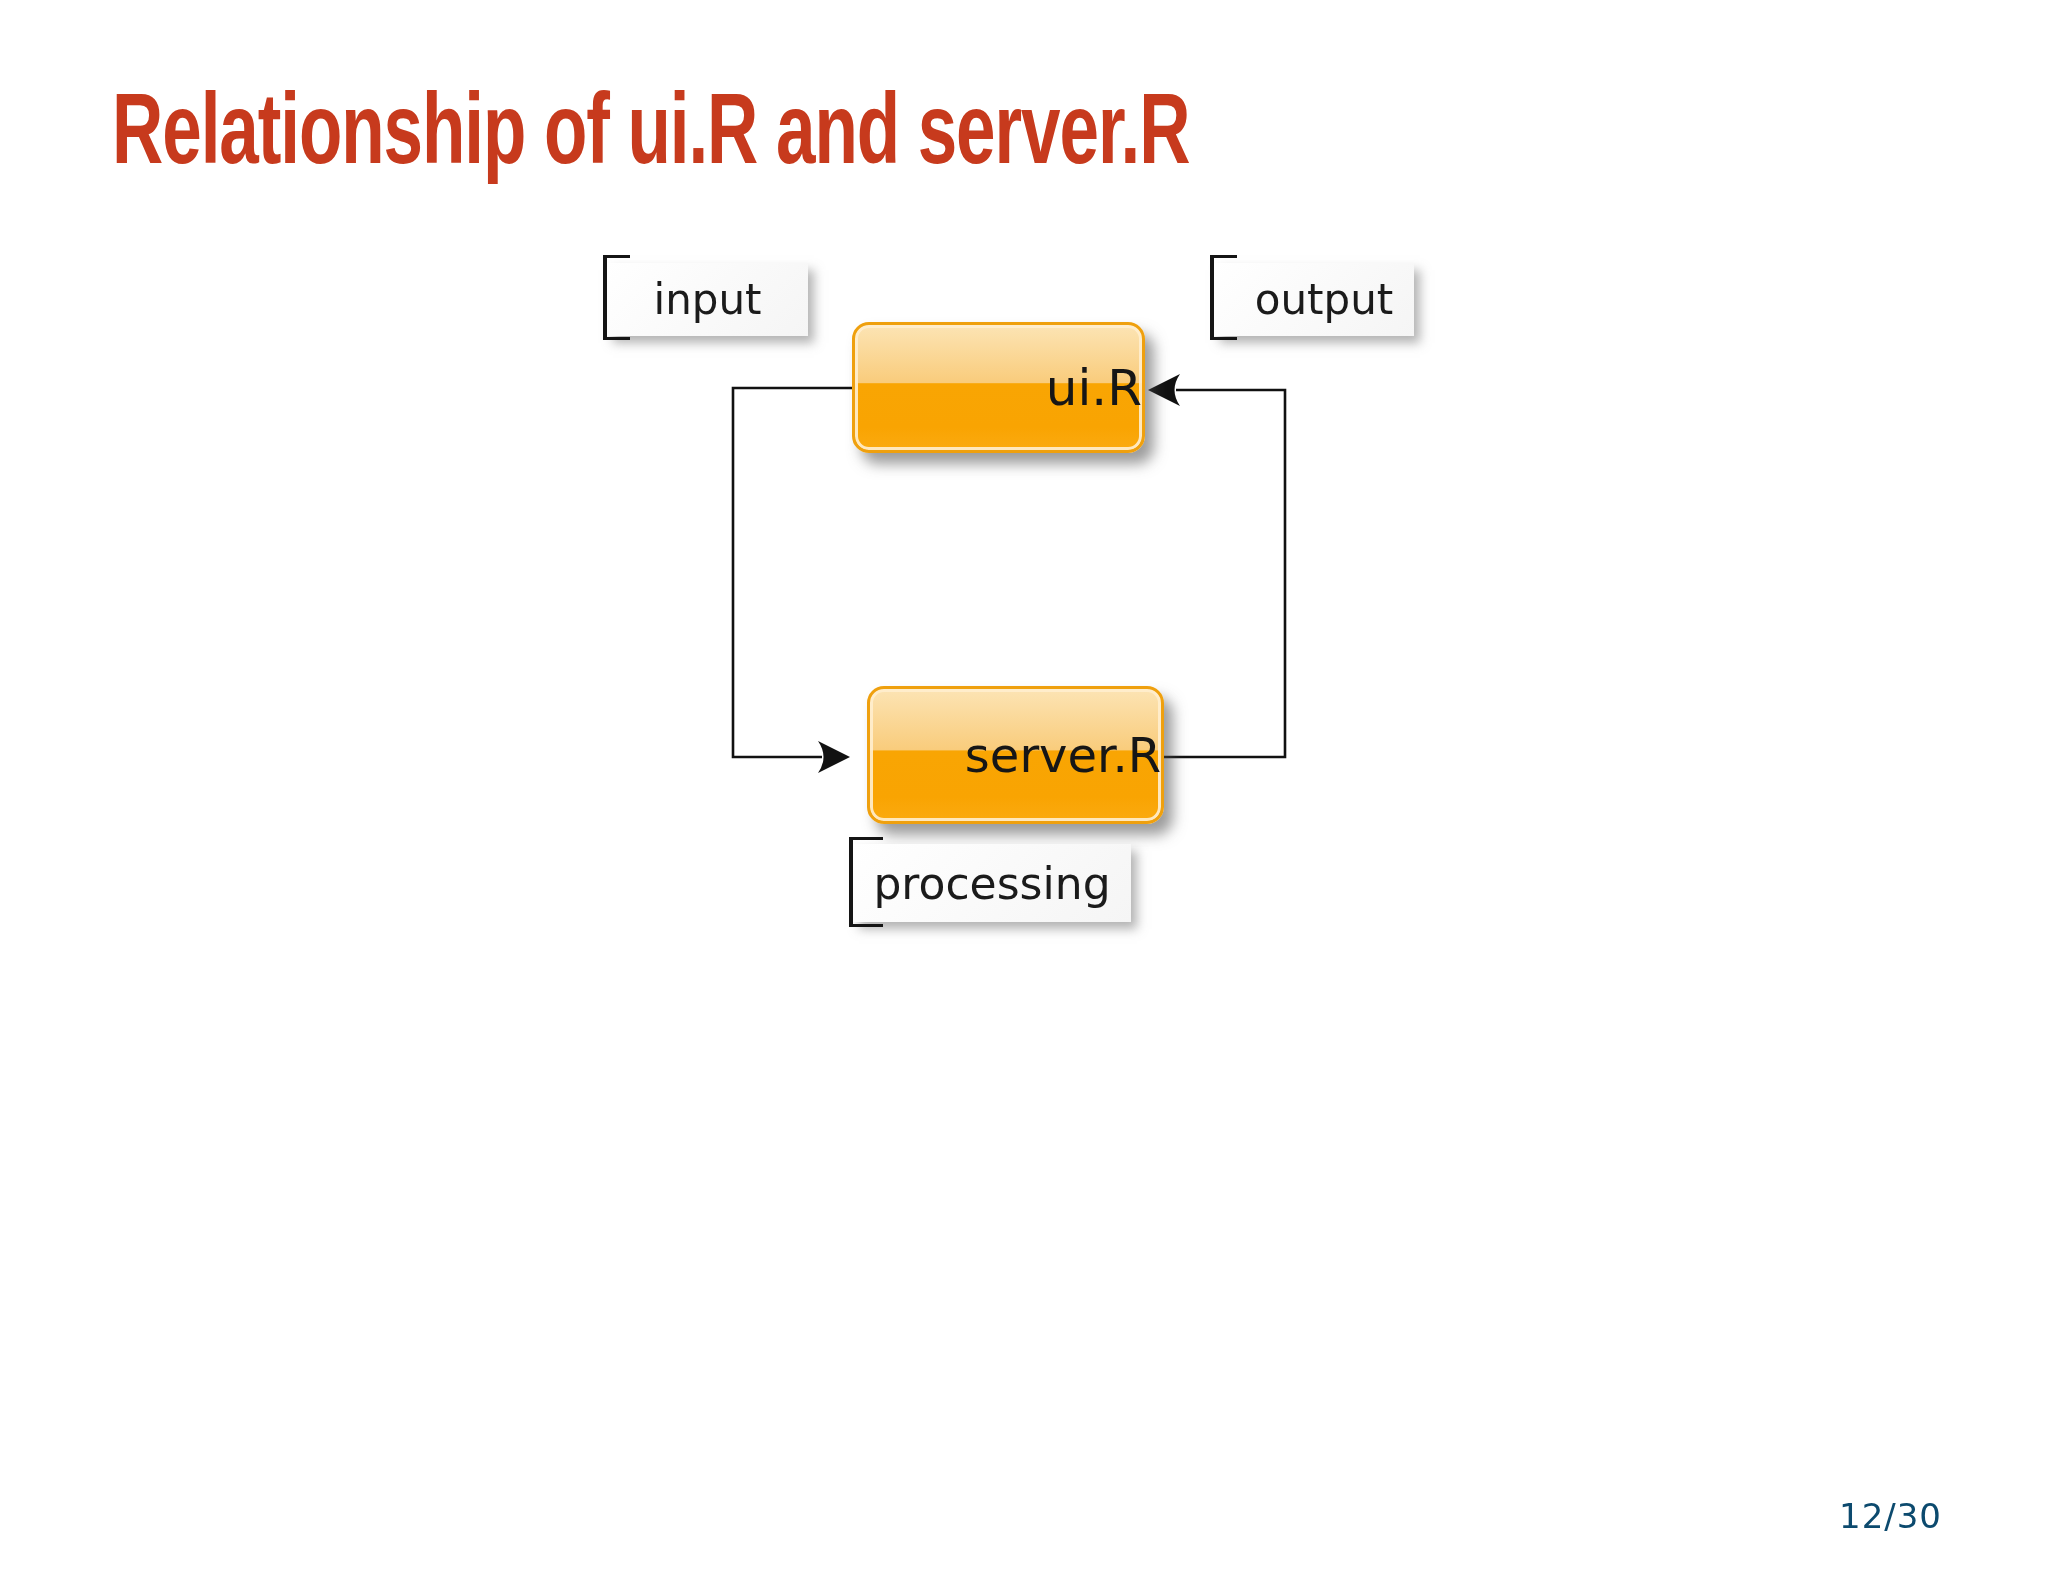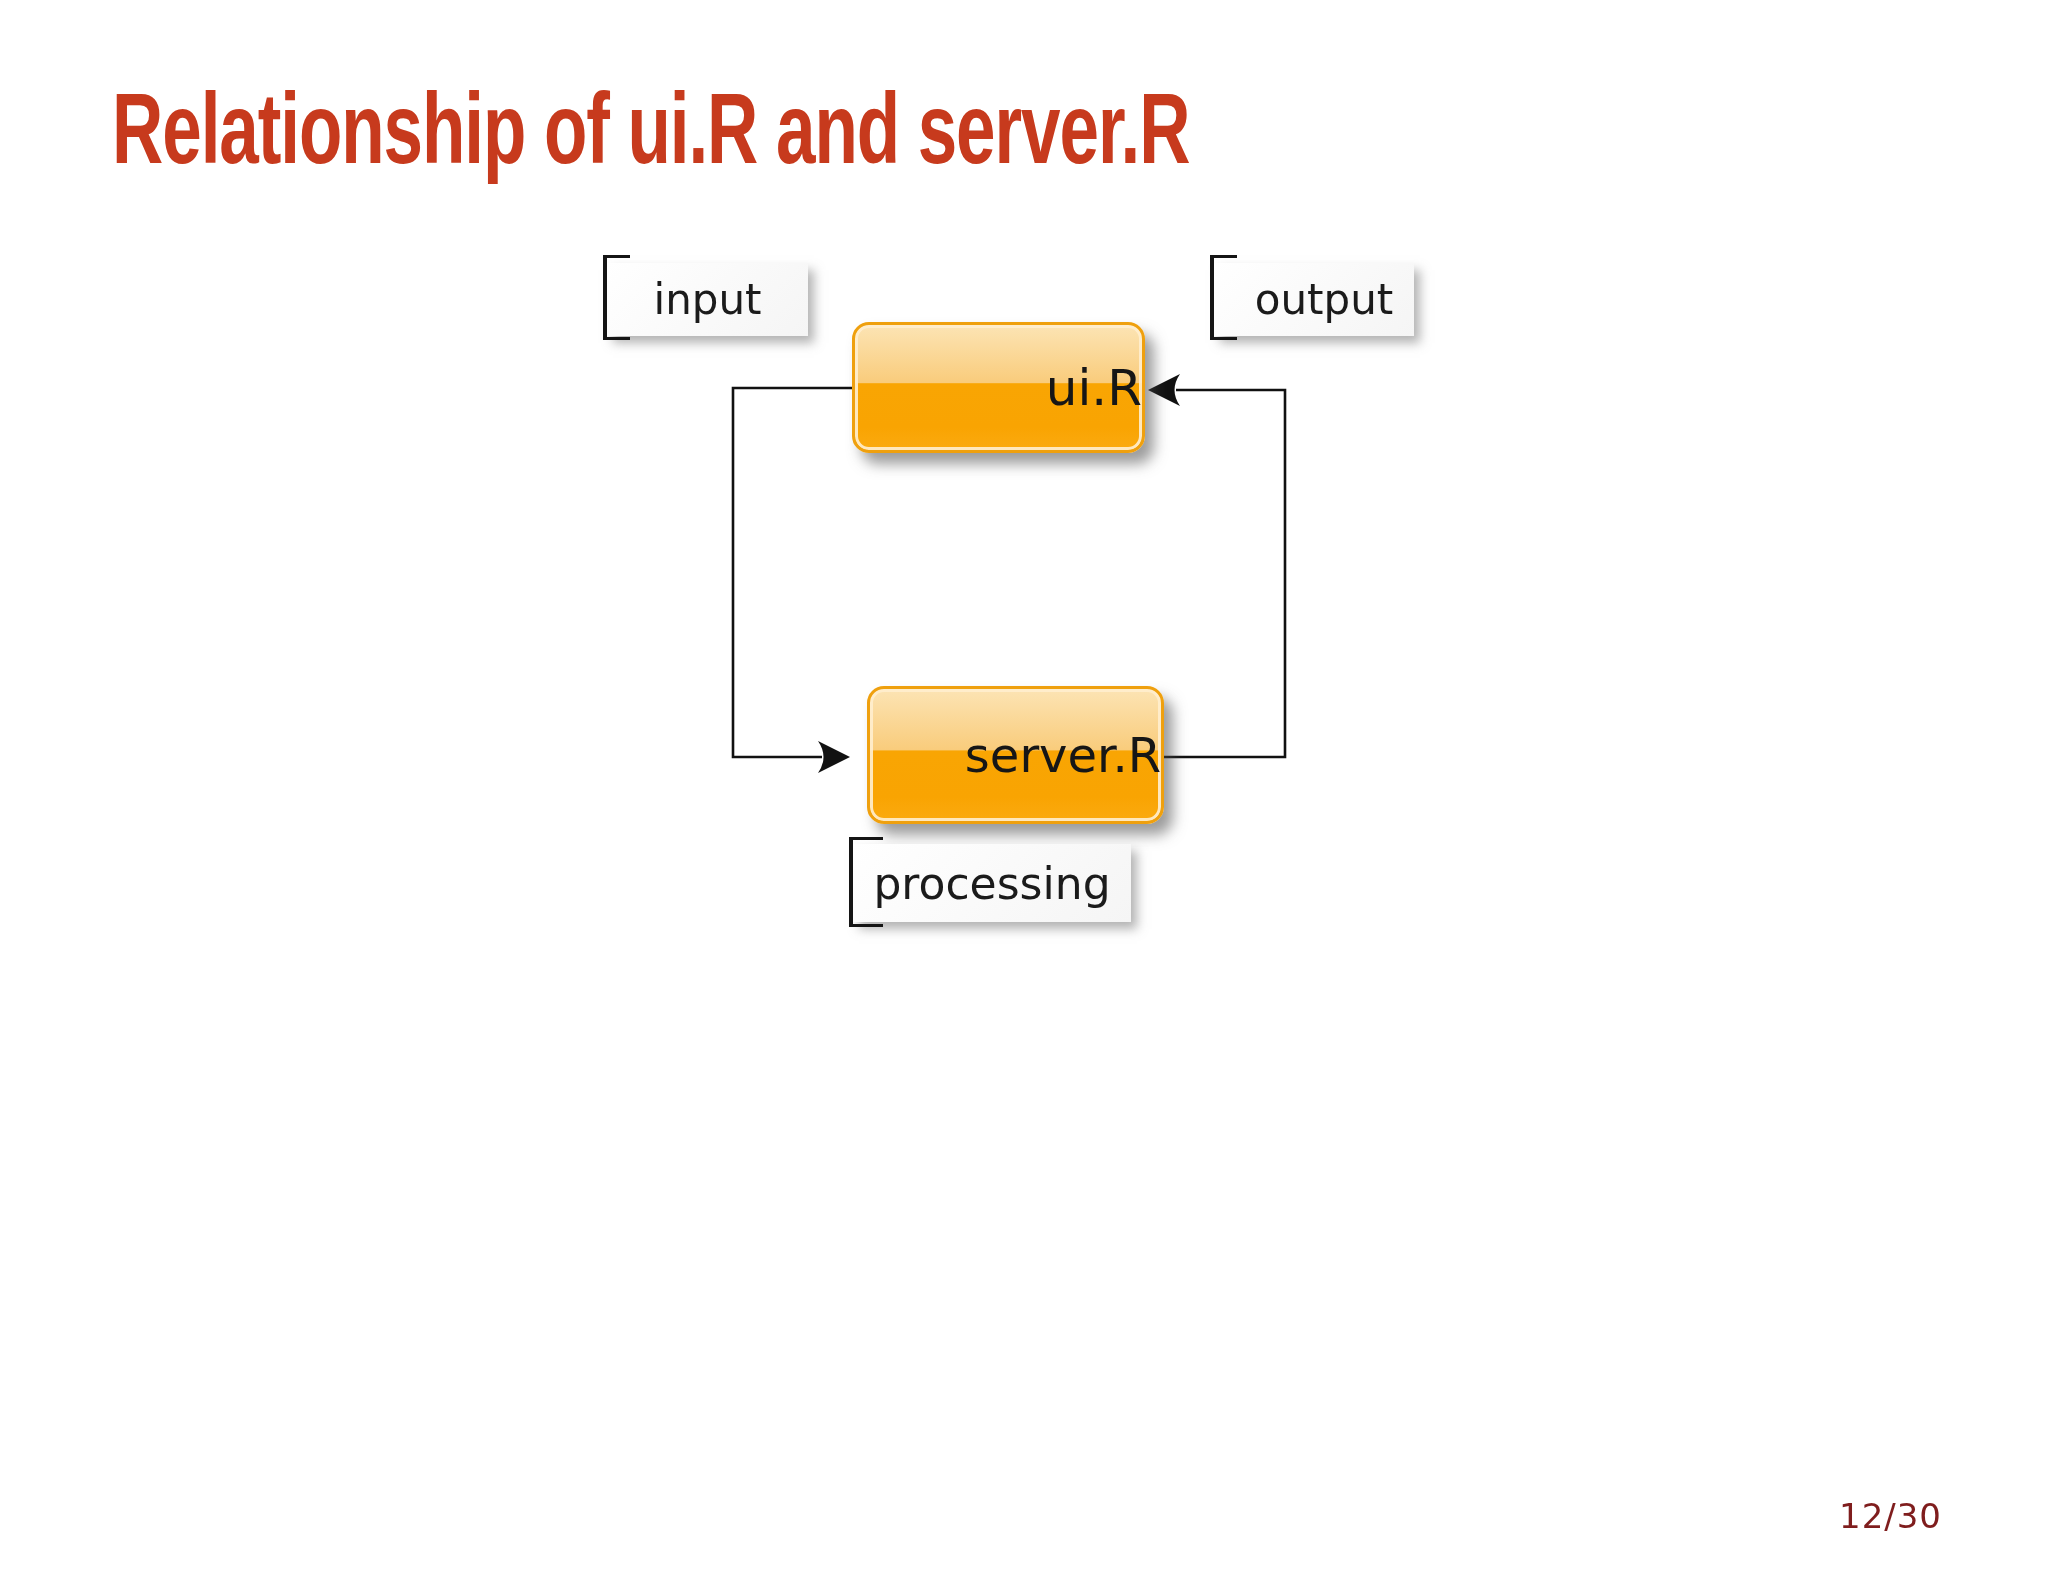--- a/index.html
+++ b/index.html
@@ -52,7 +52,7 @@
 
   .page-number{
     position:absolute;right:106px;top:1496px;
-    font-size:34px;color:#7f1d1d;letter-spacing:1px;
+    font-size:34px;color:#0c4a6e;letter-spacing:1px;
   }
 </style>
 </head>

